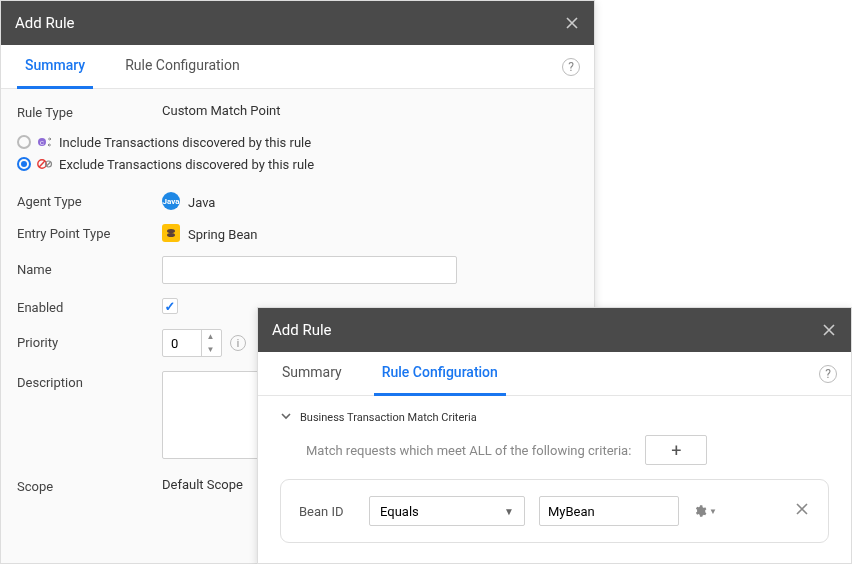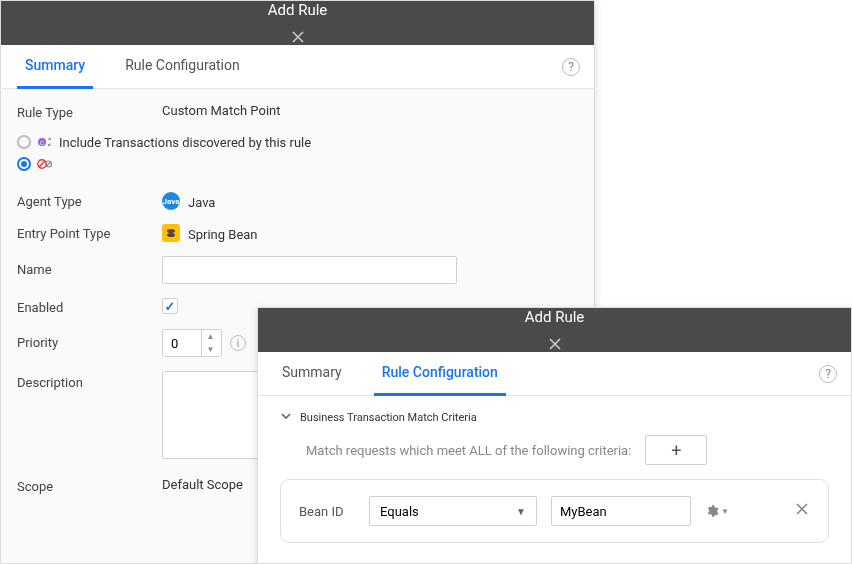--- a/index.html
+++ b/index.html
@@ -9,7 +9,7 @@
   .dlg1 { left: 0; top: 0; width: 595px; height: 564px; }
   .dlg2 { left: 257px; top: 307px; width: 595px; height: 257px; background:#fff; }
 
-  .dlg-header { background: #4a4a4a; color: #fff; height: 44px; display: flex; align-items: center; justify-content: space-between; padding: 0 14px; font-size: 15px; font-weight: 400; flex-direction: column; }
+  .dlg-header { background: #4a4a4a; color: #fff; height: 44px; display: flex; align-items: center; justify-content: space-between; padding: 0 14px; font-size: 15px; font-weight: 400; }
   .dlg-header .close { color: #ccc; cursor: pointer; }
   .close svg { display:block; }
 

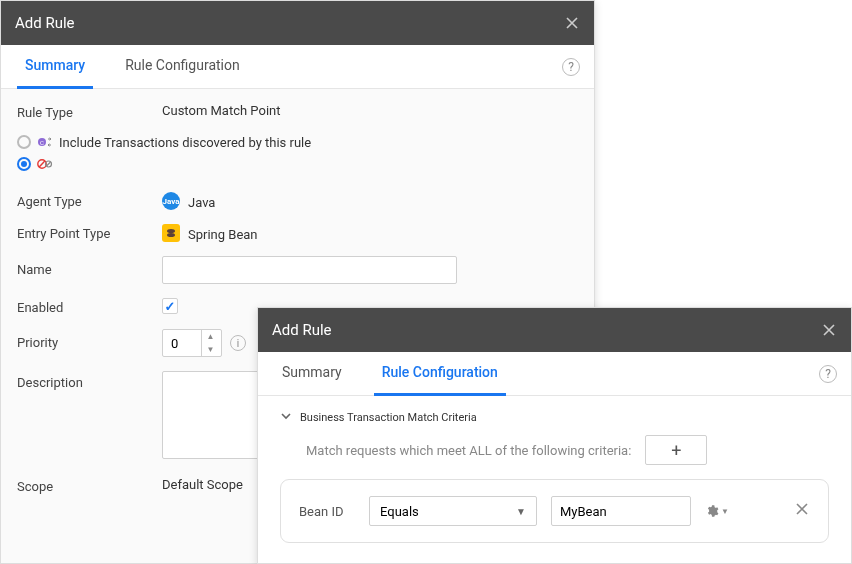--- a/index.html
+++ b/index.html
@@ -107,6 +107,7 @@
                 <path d="M9.5 10 L13.5 6" stroke="#888" stroke-width="1.2"></path>
               </svg>
           </span>
+          <span>Exclude Transactions discovered by this rule</span>
         </div>
       </div>
     </div>

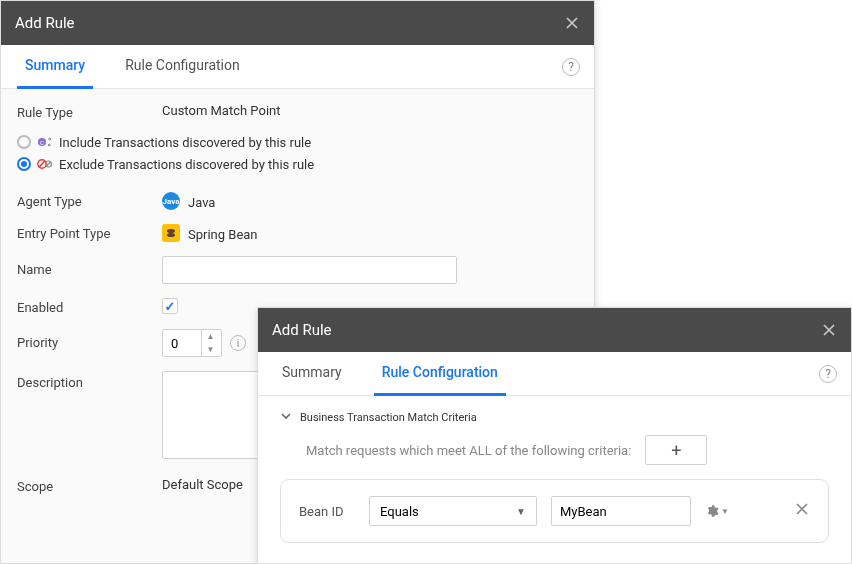--- a/index.html
+++ b/index.html
@@ -55,7 +55,7 @@
 
   .criteria-box { border:1px solid #e0e0e0; border-radius:9px; padding: 16px 18px; display:flex; align-items:center; gap:14px; margin-left:0; background:#fff; }
   .criteria-box .clabel { font-size:13px; color:#555; width:56px; }
-  .select { display:flex; align-items:center; justify-content:space-between; width:168px; height:30px; border:1px solid #d0d0d0; border-radius:2px; padding:0 10px; font-size:13px; background:#fff; cursor:pointer; }
+  .select { display:flex; align-items:center; justify-content:space-between; width:156px; height:30px; border:1px solid #d0d0d0; border-radius:2px; padding:0 10px; font-size:13px; background:#fff; cursor:pointer; }
   .select .caret { font-size:10px; color:#666; }
   .cinput { width:140px; height:30px; border:1px solid #d0d0d0; border-radius:2px; padding:0 8px; font-size:13px; background:#fff; }
   .gear { color:#888; cursor:pointer; display:flex; align-items:center; gap:2px; font-size:14px;}

